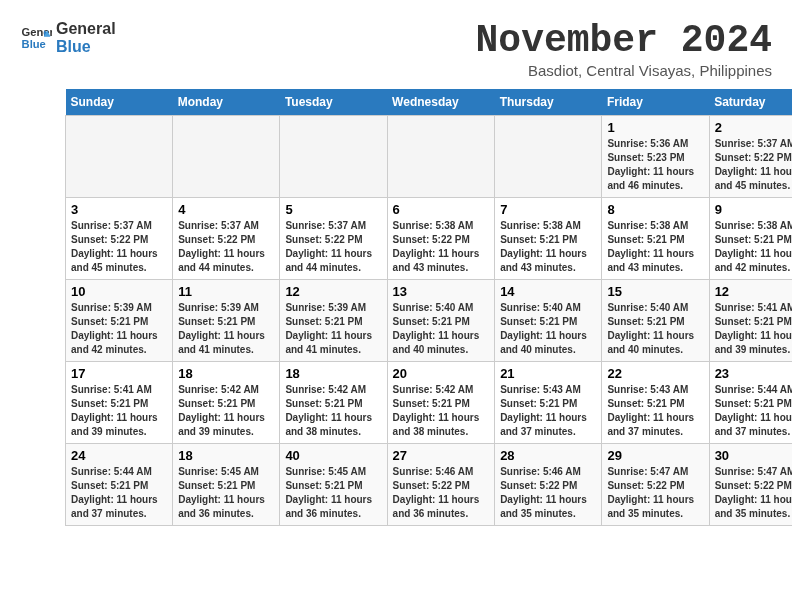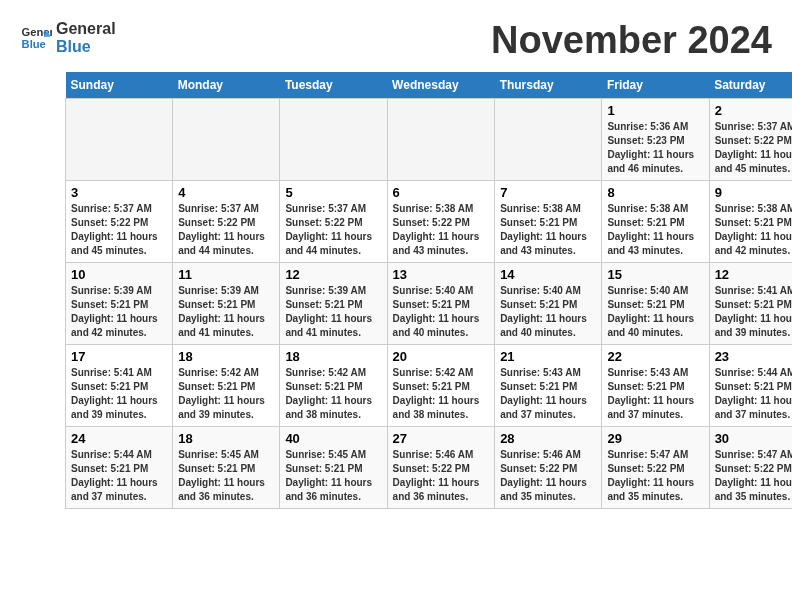--- a/index.html
+++ b/index.html
@@ -33,6 +33,7 @@
       font-weight: bold;
       color: #333;
       line-height: 1.1;
+      font-family: Liberation Mono, monospace;
     }
     .subtitle {
       font-size: 15px;

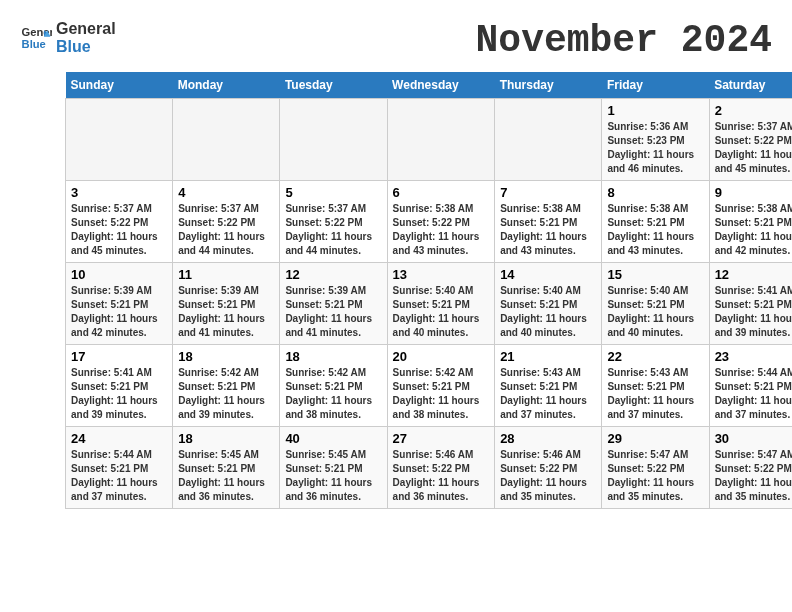--- a/index.html
+++ b/index.html
@@ -97,6 +97,7 @@
   </div>
   <div class="title-area">
     <div class="month-title">November 2024</div>
+    <div class="subtitle">Basdiot, Central Visayas, Philippines</div>
   </div>
 </div>
 

